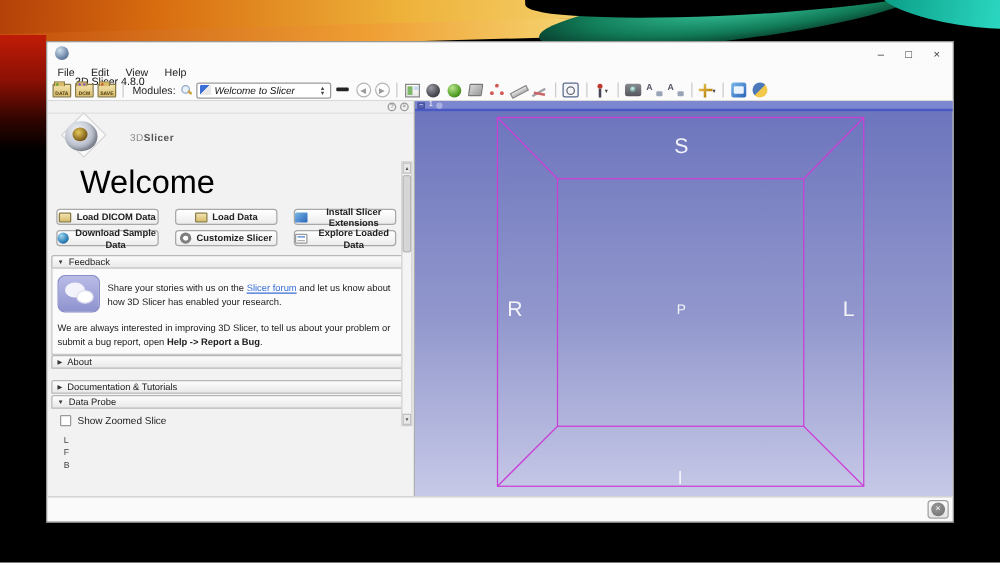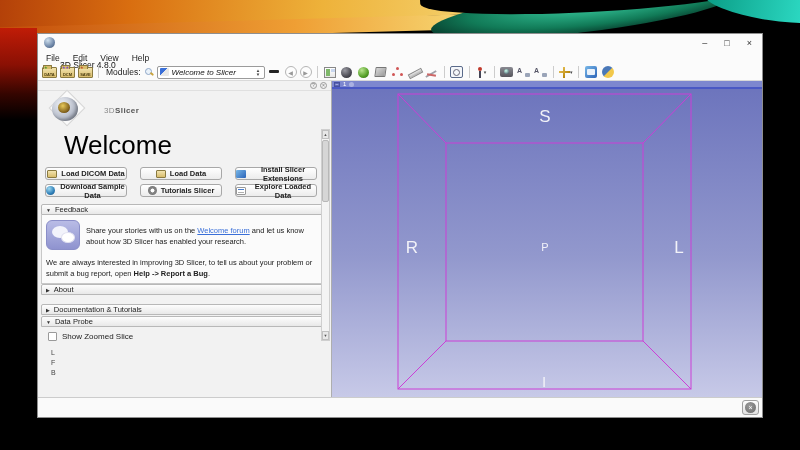--- a/index.html
+++ b/index.html
@@ -315,7 +315,7 @@
           </button>
         <button class="wbtn">
             <span class="bico gear"></span>
-            <span>Tutorials Slicer</span>
+            <span>Customize Slicer</span>
           </button>
         <button class="wbtn">
             <span class="bico tree"></span>

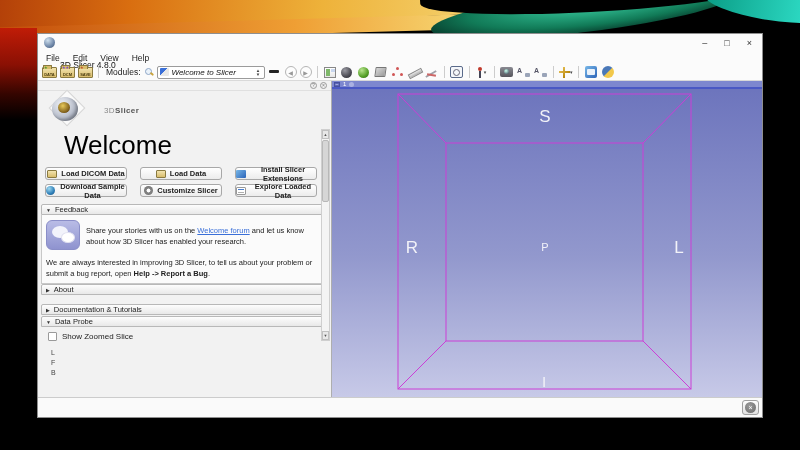--- a/index.html
+++ b/index.html
@@ -331,7 +331,7 @@
         <div class="fb-row">
           <div class="chat-ico"></div>
           <div class="fb-text">
-            <span>Share your stories with us on the </span><a>Welcome forum</a><span> and let us know about how 3D Slicer has enabled your research.</span>
+            <span>Share your stories with us on the </span><a>Slicer forum</a><span> and let us know about how 3D Slicer has enabled your research.</span>
           </div>
         </div>
         <div class="fb-para">

